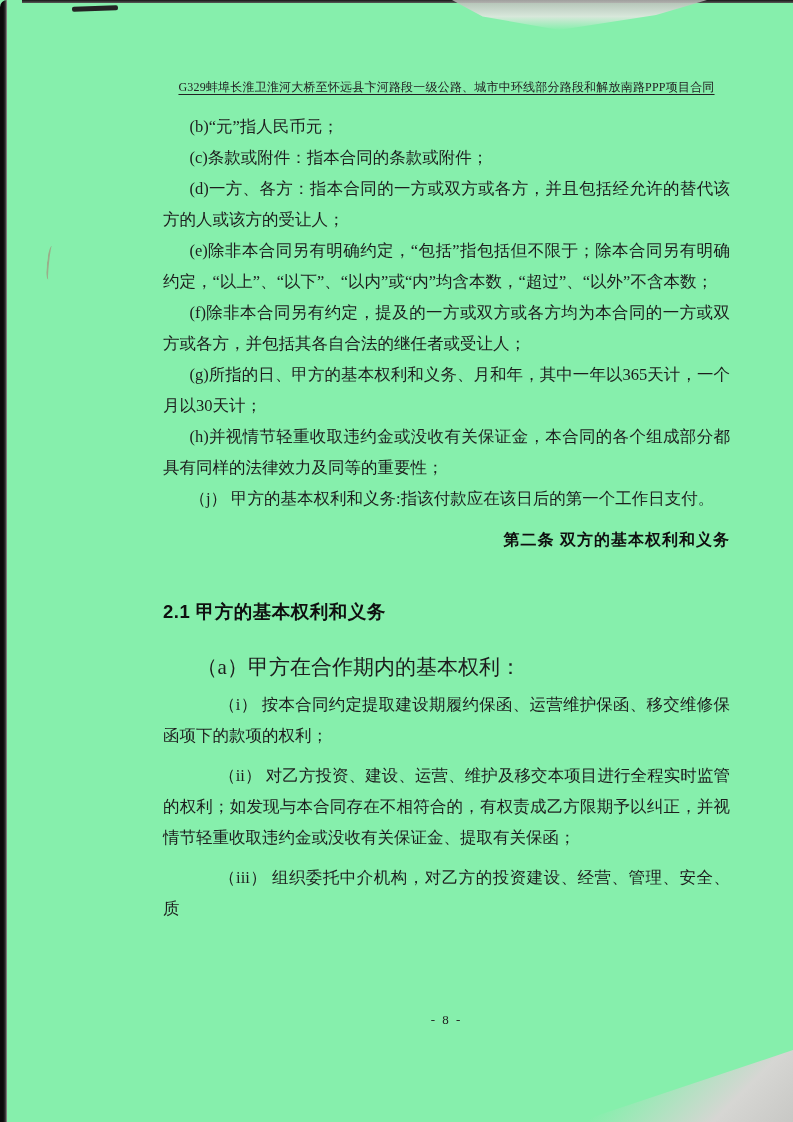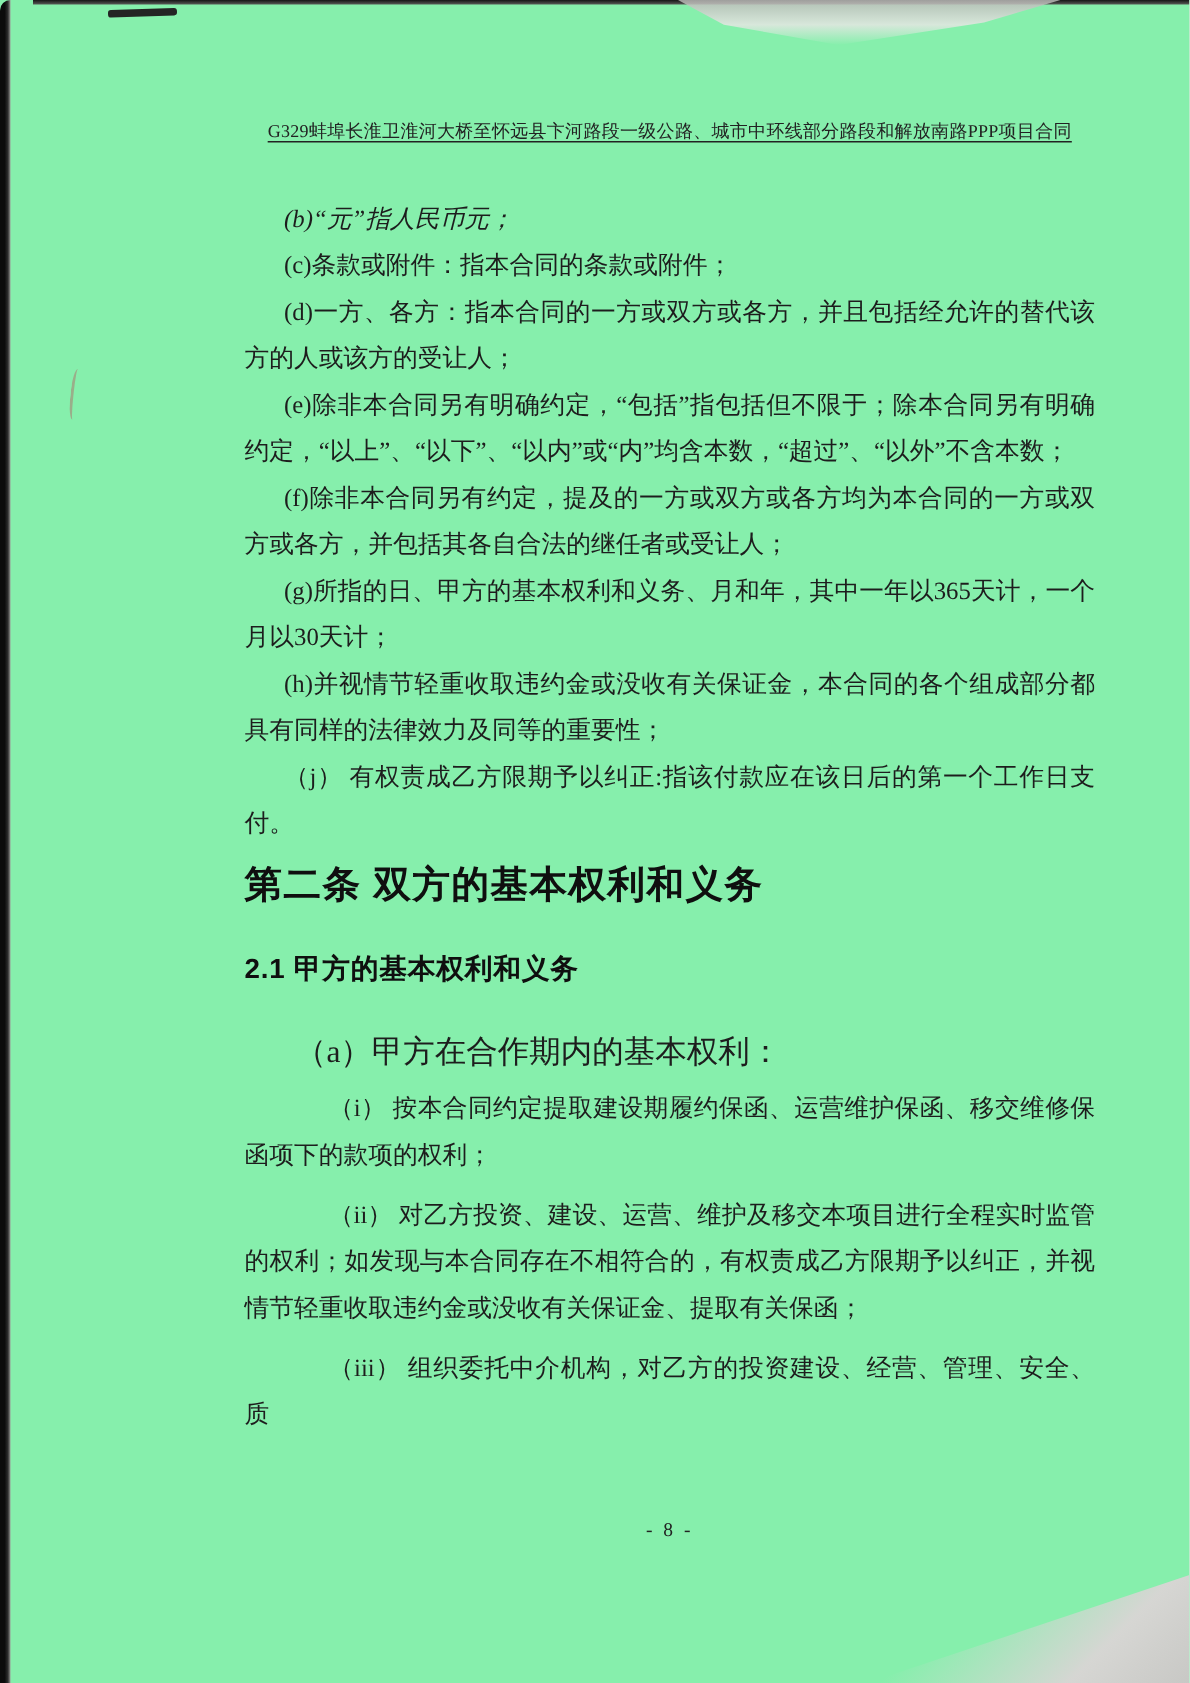--- a/index.html
+++ b/index.html
@@ -51,7 +51,7 @@
     margin:0; font-size:16.5px; line-height:31px;
     text-indent:1.6em; text-align:justify;
   }
-  .def.first { margin-top:34px;font-style:italic; }
+  .def.first { margin-top:15px; }
   .h-section {
     margin:12px 0 0 0; font-family:"Liberation Sans","DejaVu Sans",sans-serif;
     font-weight:bold; font-size:25px; line-height:28px; color:#0f0f0f;

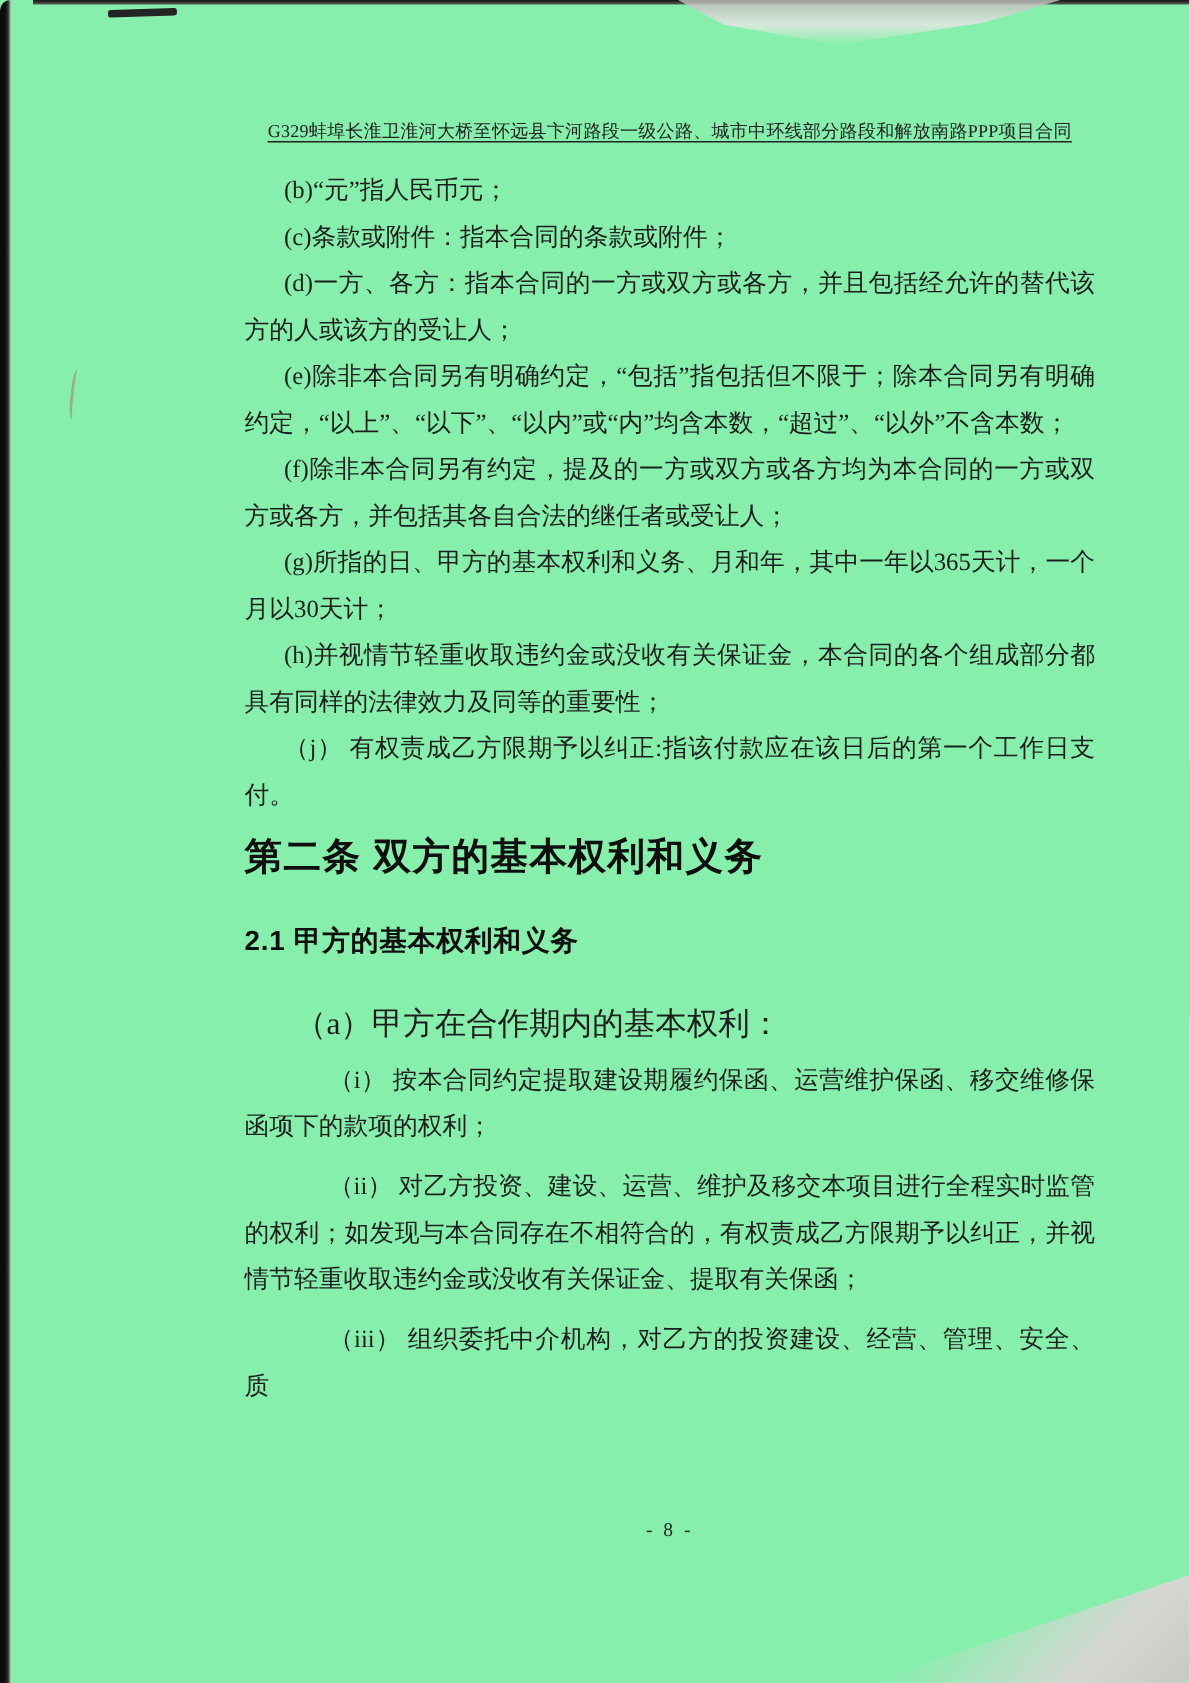--- a/index.html
+++ b/index.html
@@ -98,7 +98,7 @@
     <p class="def">(f)除非本合同另有约定，提及的一方或双方或各方均为本合同的一方或双方或各方，并包括其各自合法的继任者或受让人；</p>
     <p class="def">(g)所指的日、甲方的基本权利和义务、月和年，其中一年以365天计，一个月以30天计；</p>
     <p class="def">(h)并视情节轻重收取违约金或没收有关保证金，本合同的各个组成部分都具有同样的法律效力及同等的重要性；</p>
-    <p class="def">（j） 有权责成乙方限期予以纠正:指该付款应在该日后的第一个工作日支付。</p>
+    <p class="def">（j） 甲方的基本权利和义务:指该付款应在该日后的第一个工作日支付。</p>
 
     <h2 class="h-section">第二条 双方的基本权利和义务</h2>
 

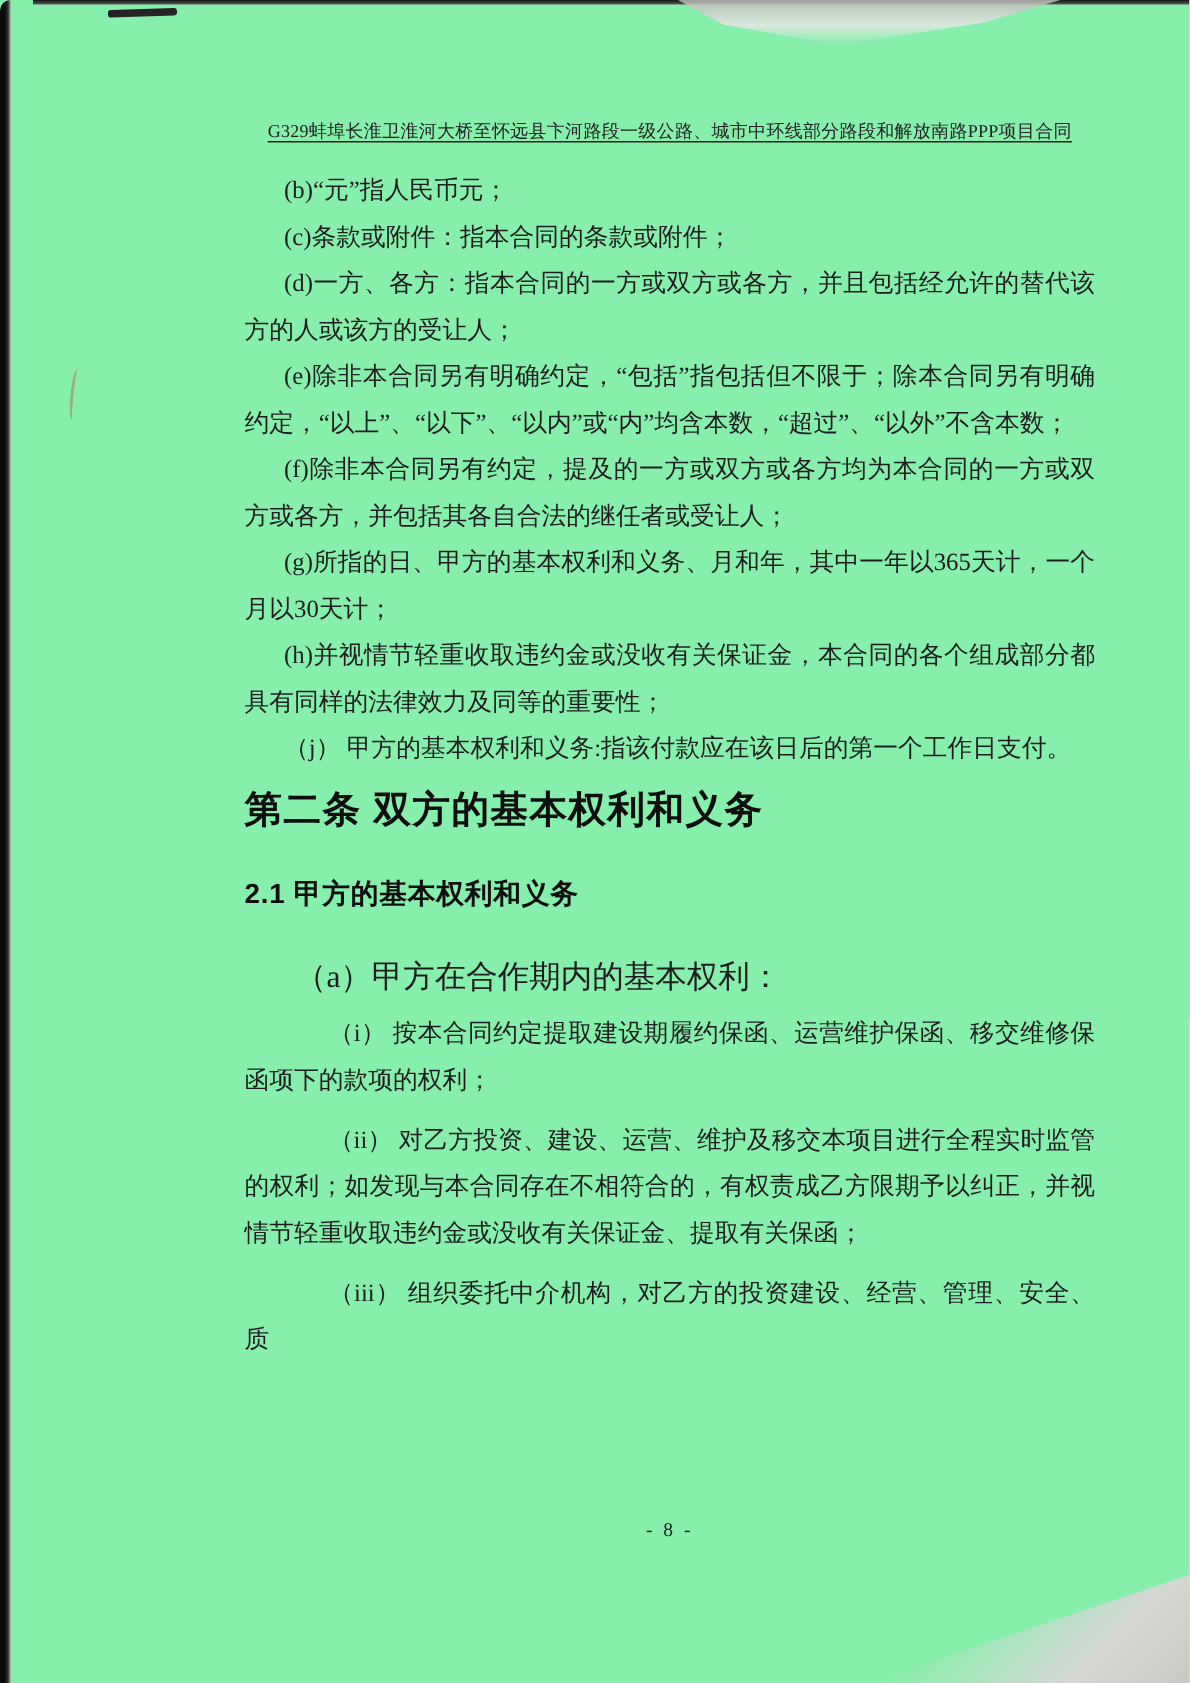--- a/index.html
+++ b/index.html
@@ -54,8 +54,9 @@
   .def.first { margin-top:15px; }
   .h-section {
     margin:12px 0 0 0; font-family:"Liberation Sans","DejaVu Sans",sans-serif;
-    font-weight:bold; font-size:25px; line-height:28px; color:#0f0f0f;
+    font-weight:bold; font-size:16px; line-height:28px; color:#0f0f0f;
     letter-spacing:1px;
+    text-align:right;
   }
   .h-sub {
     margin:29px 0 0 0; font-family:"Liberation Sans","DejaVu Sans",sans-serif;

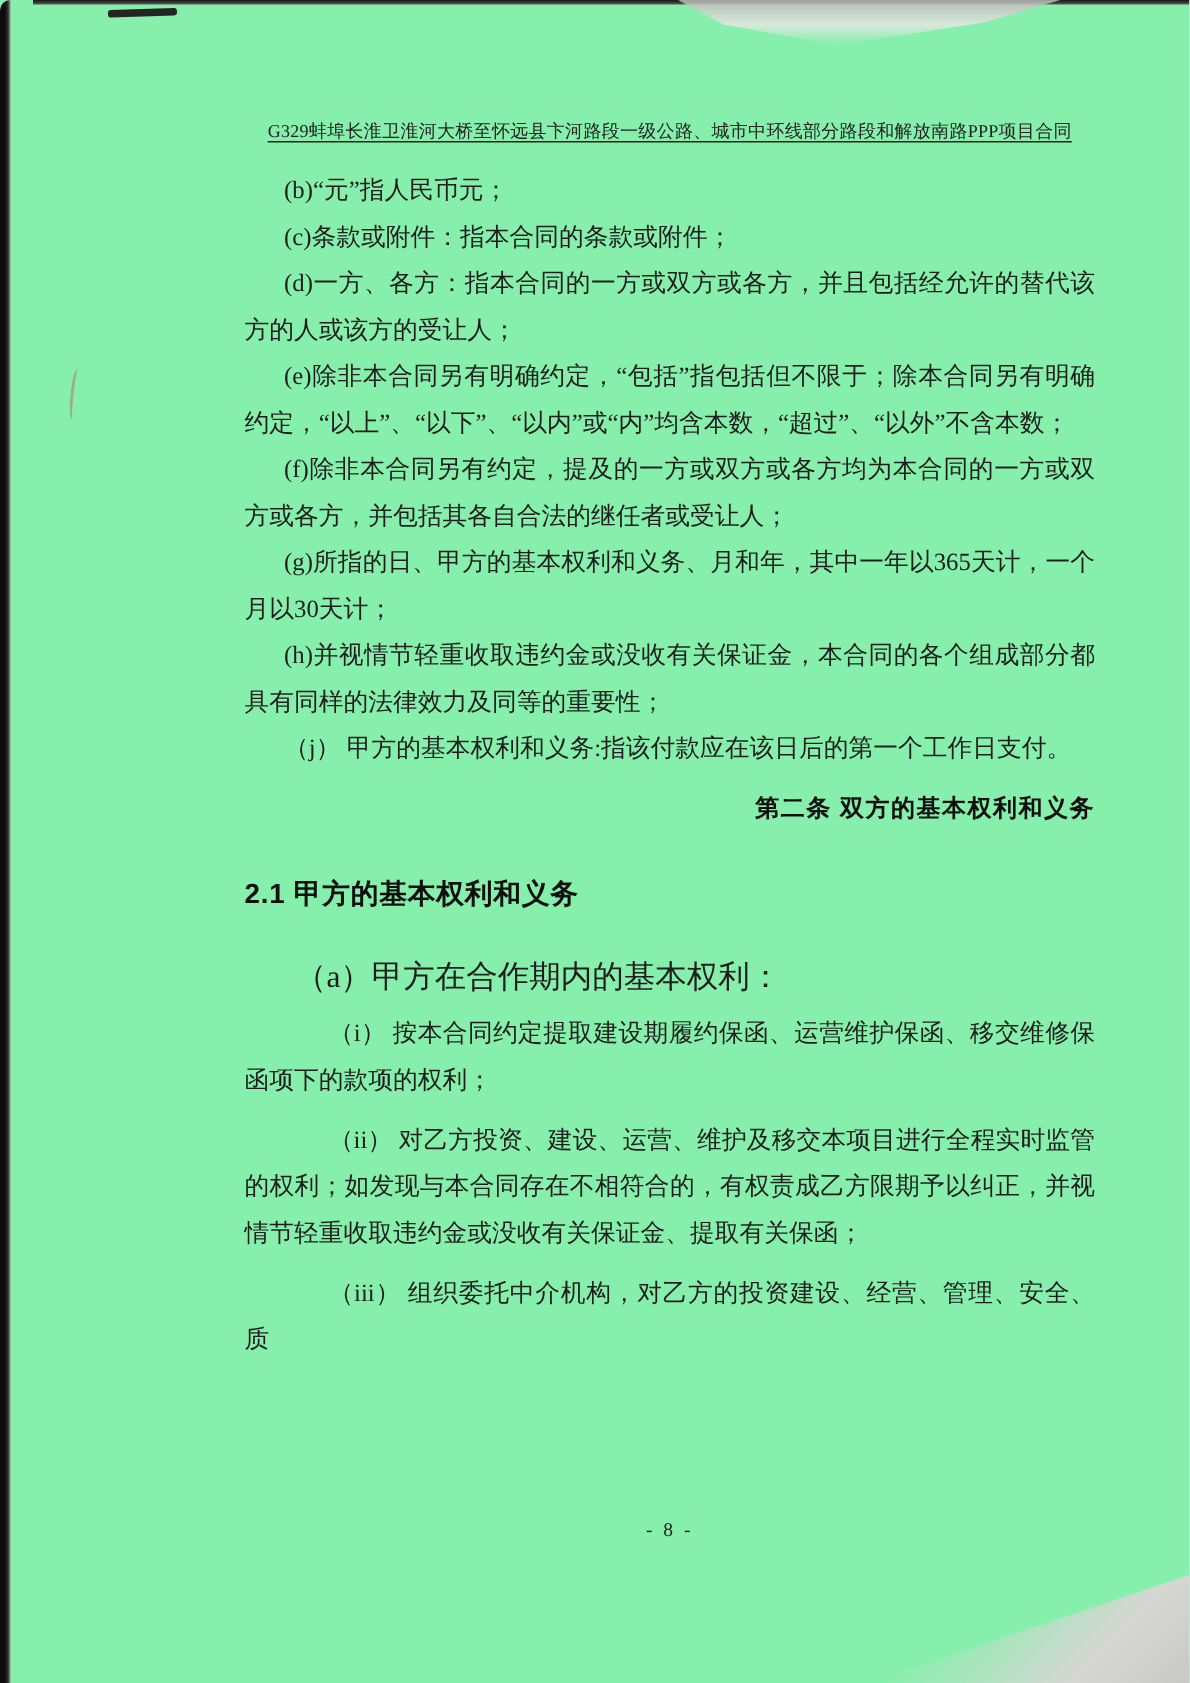--- a/index.html
+++ b/index.html
@@ -59,7 +59,7 @@
     text-align:right;
   }
   .h-sub {
-    margin:29px 0 0 0; font-family:"Liberation Sans","DejaVu Sans",sans-serif;
+    margin:45px 0 0 0; font-family:"Liberation Sans","DejaVu Sans",sans-serif;
     font-weight:bold; font-size:18.5px; line-height:26px; color:#0f0f0f;
     letter-spacing:.5px;
   }

